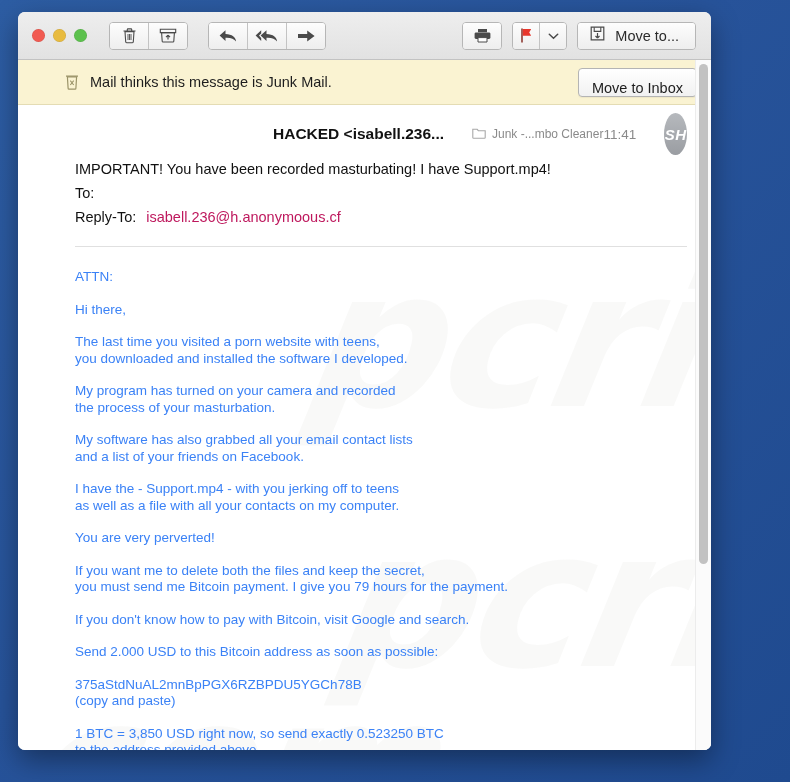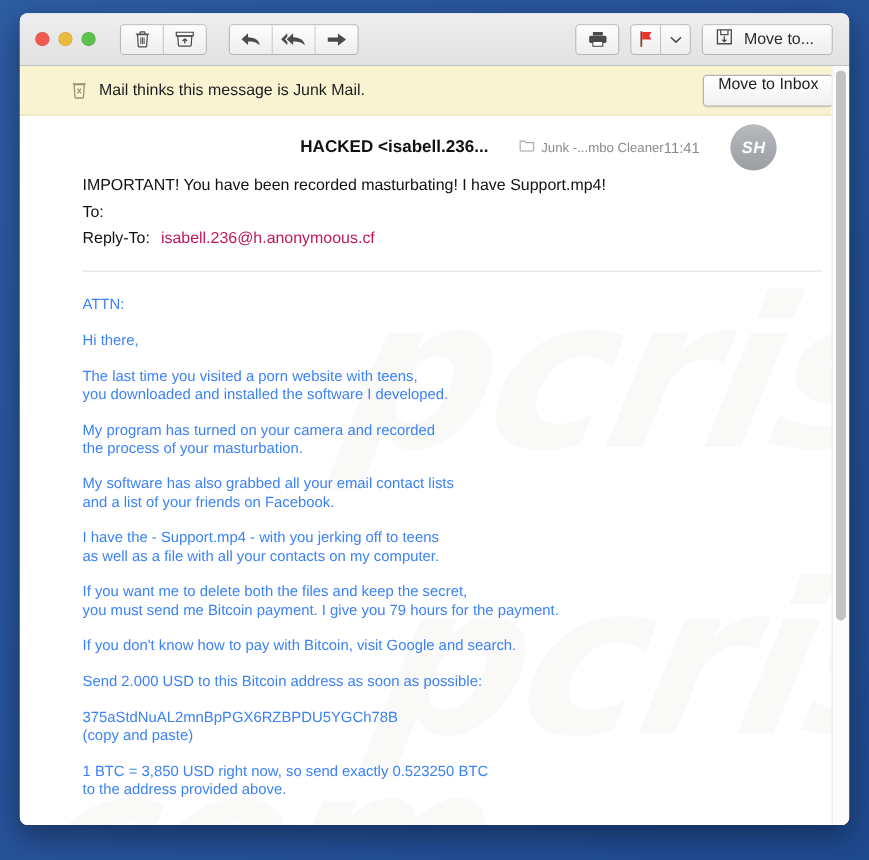--- a/index.html
+++ b/index.html
@@ -24,7 +24,7 @@
     position: absolute;
     left: 18px;
     top: 12px;
-    width: 754px;
+    width: 693px;
     height: 738px;
     background: #ffffff;
     border-radius: 7px;

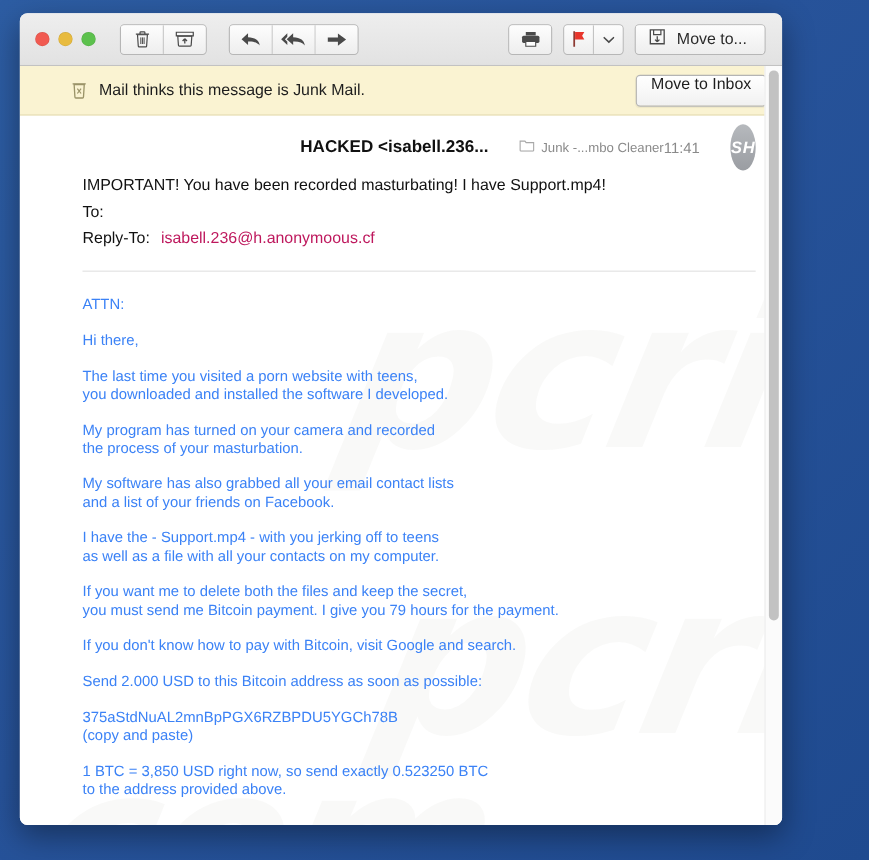--- a/index.html
+++ b/index.html
@@ -144,7 +144,7 @@
     height: 27px;
     padding: 0 13px;
     display: flex;
-    align-items: flex-start;
+    align-items: flex-end;
     border: 1px solid #b4b4b4;
     border-radius: 4px;
     background: linear-gradient(to bottom,#ffffff,#f1f1f1);

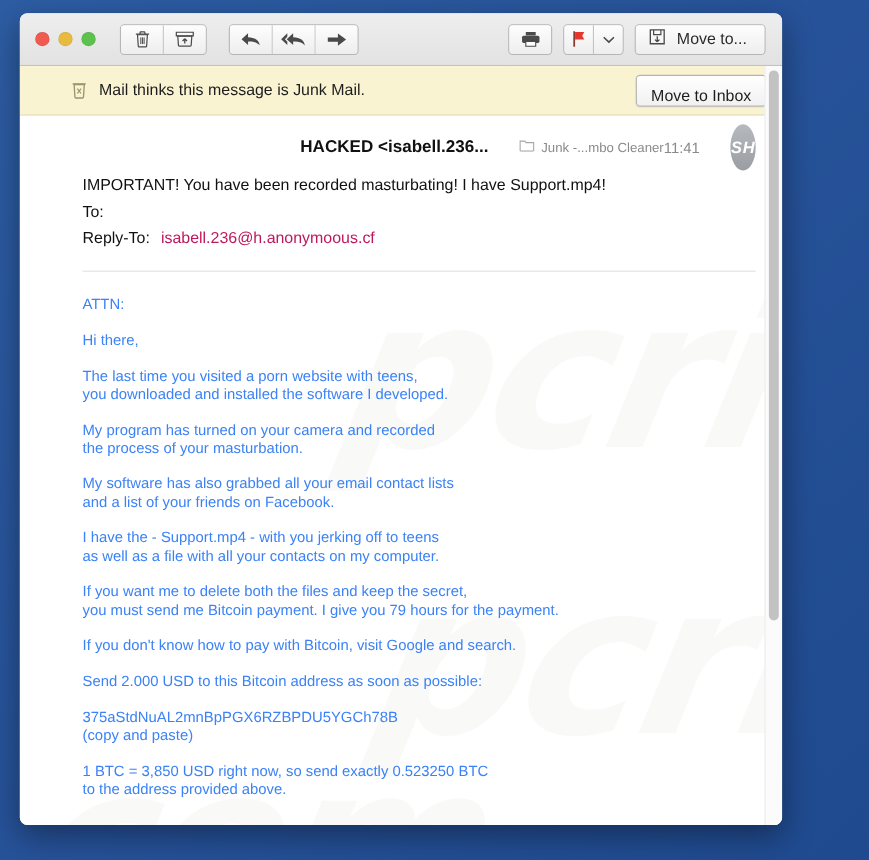--- a/index.html
+++ b/index.html
@@ -426,6 +426,7 @@
 and a list of your friends on Facebook.</p>
       <p>I have the - Support.mp4 - with you jerking off to teens
 as well as a file with all your contacts on my computer.</p>
+      <p>You are very perverted!</p>
       <p>If you want me to delete both the files and keep the secret,
 you must send me Bitcoin payment. I give you 79 hours for the payment.</p>
       <p>If you don't know how to pay with Bitcoin, visit Google and search.</p>

